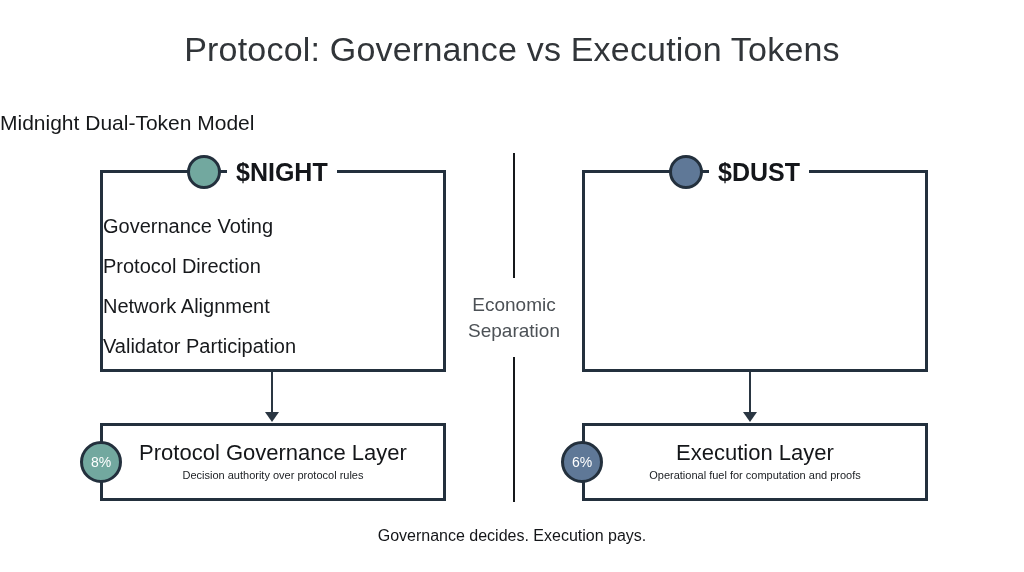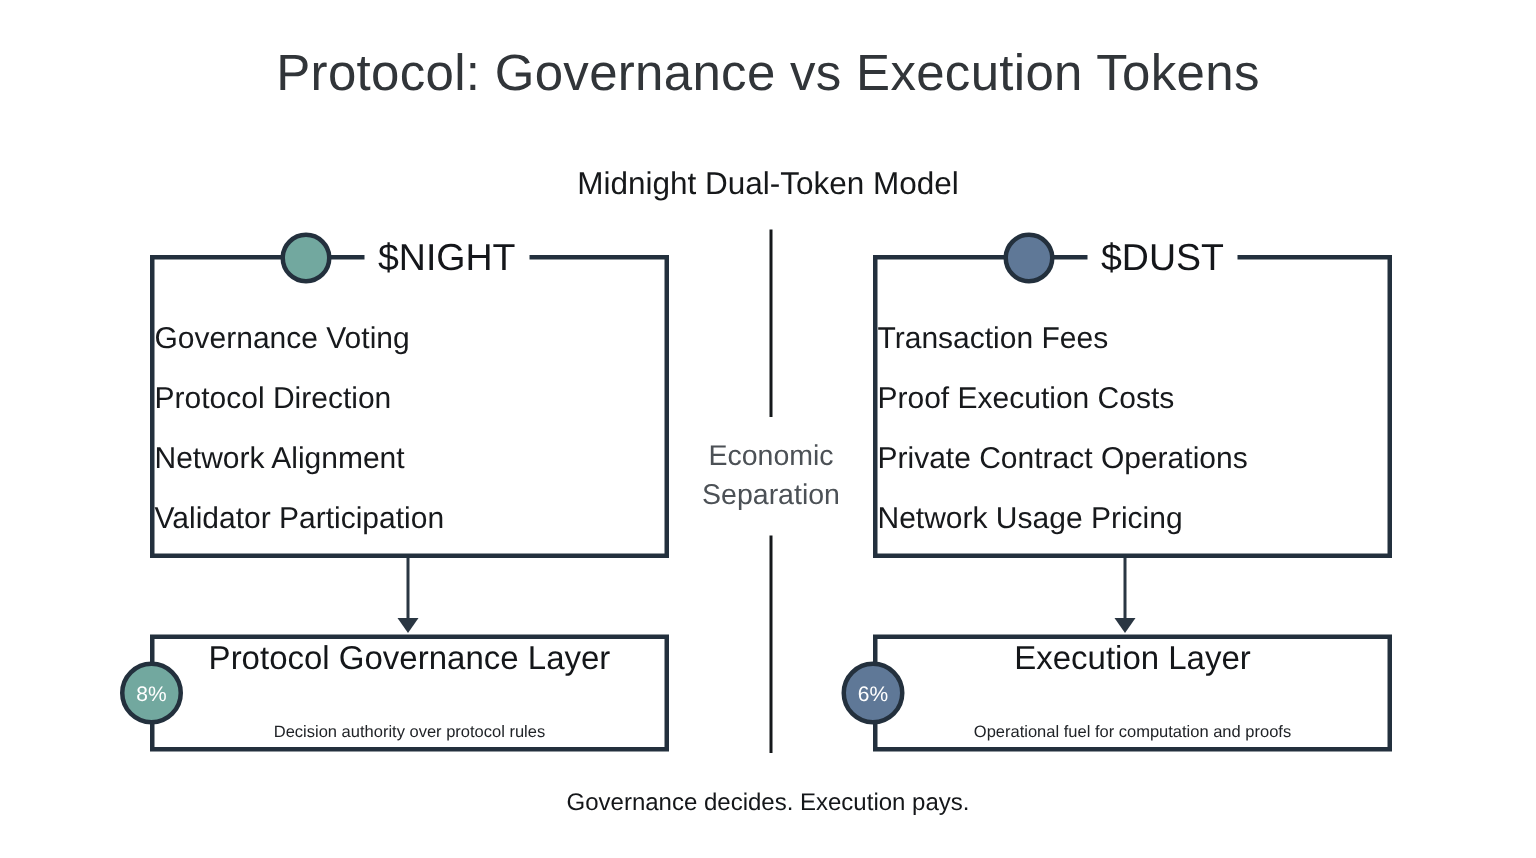--- a/index.html
+++ b/index.html
@@ -34,7 +34,6 @@
     top: 111px;
     left: 0;
     width: 1024px;
-    text-align: center;
     font-size: 21px;
     color: #16181a;
   }

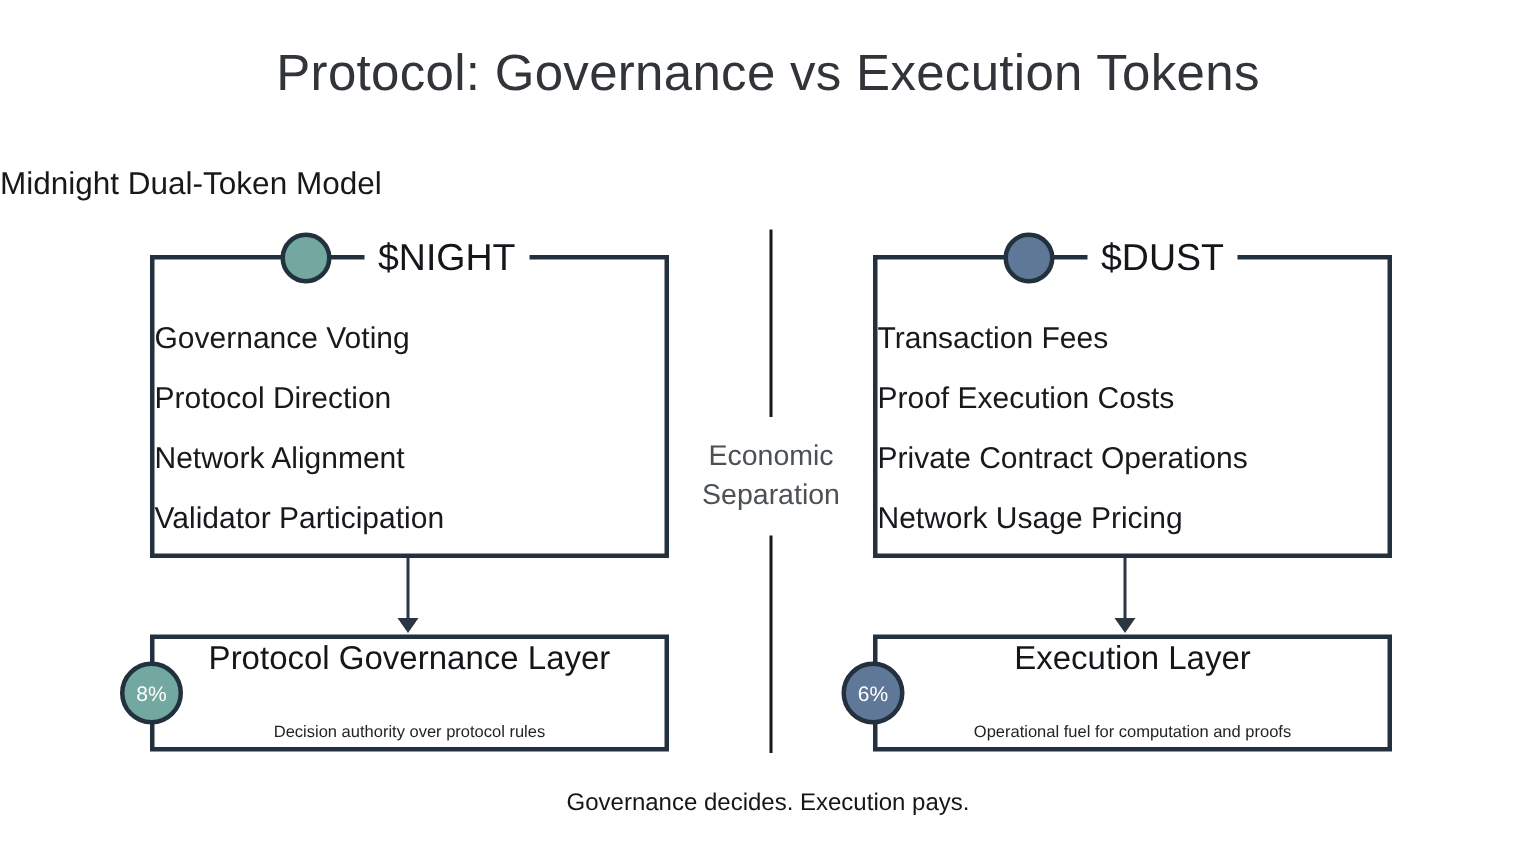--- a/index.html
+++ b/index.html
@@ -57,8 +57,9 @@
     left: 84px;
     display: flex;
     align-items: center;
-    gap: 22px;
+    gap: 6px;
     height: 34px;
+    font-weight: bold;
   }
   .dot {
     width: 28px;

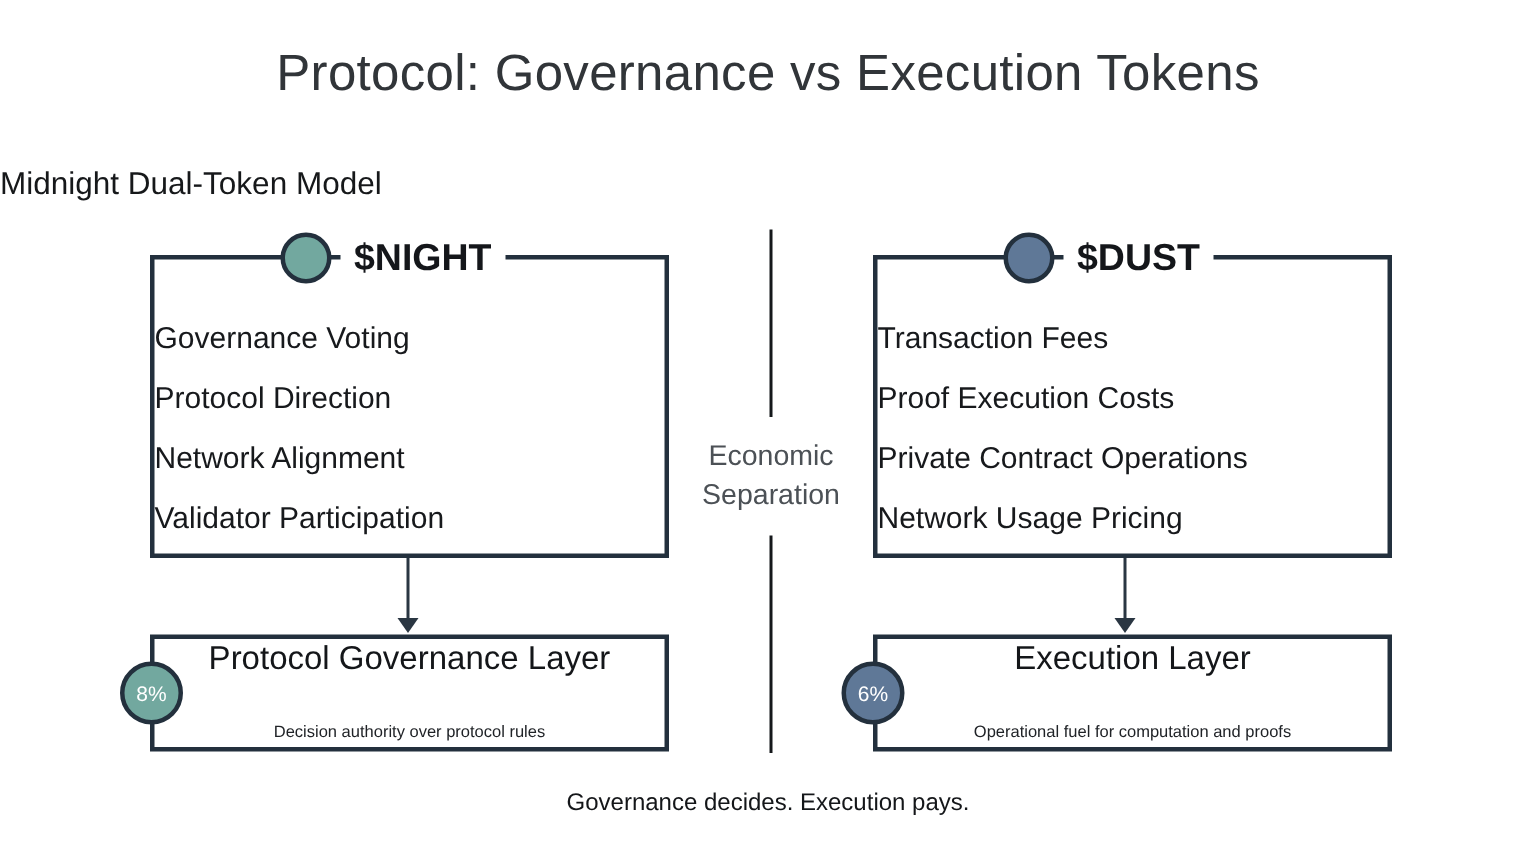--- a/index.html
+++ b/index.html
@@ -215,12 +215,6 @@
       <span class="dot" style="background-color: rgb(95, 120, 151);"></span>
       <span class="token-label">$DUST</span>
     </div>
-    <ul class="panel-items">
-      <li>Transaction Fees</li>
-      <li>Proof Execution Costs</li>
-      <li>Private Contract Operations</li>
-      <li>Network Usage Pricing</li>
-    </ul>
   </div>
 
   <div class="vline vline-top"></div>

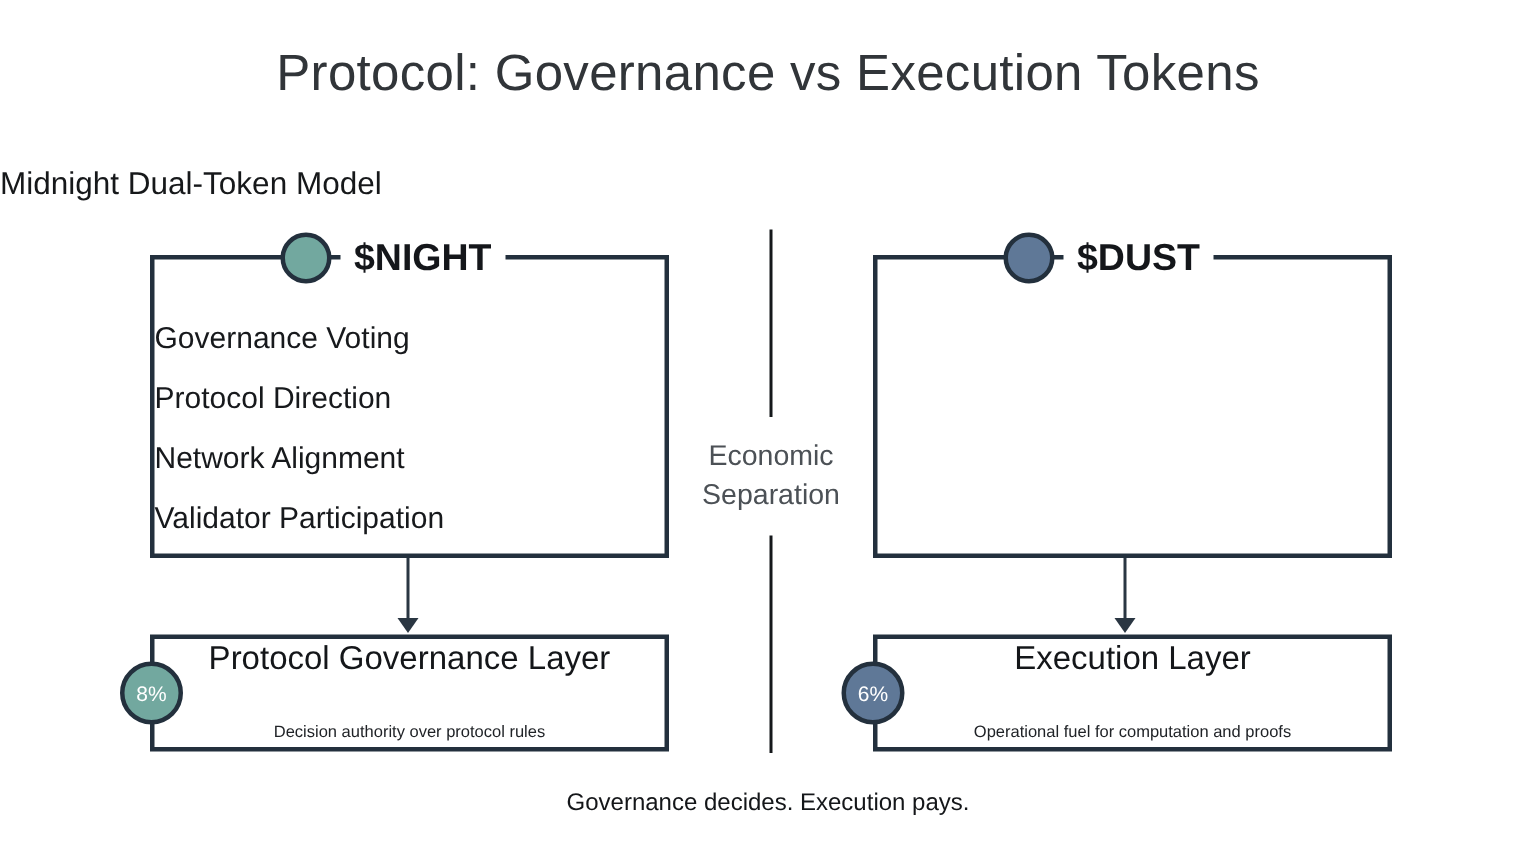--- a/index.html
+++ b/index.html
@@ -143,7 +143,7 @@
     box-sizing: border-box;
     display: flex;
     flex-direction: column;
-    justify-content: space-between;
+    justify-content: center;
     align-items: center;
   }
   .layer-night { left: 100px; }

